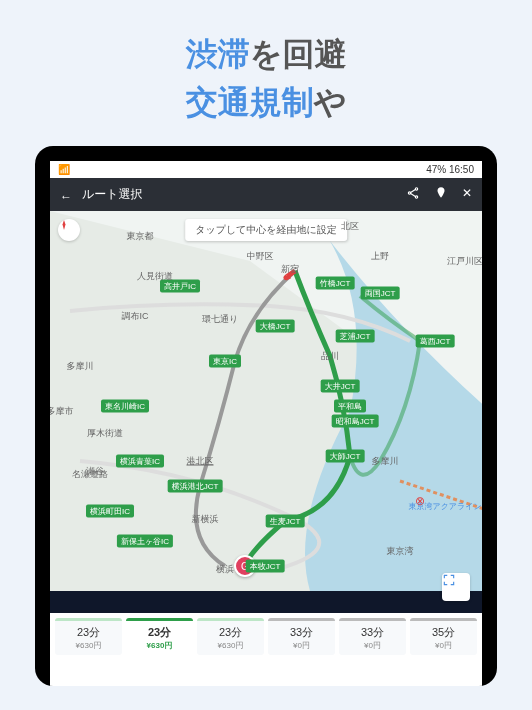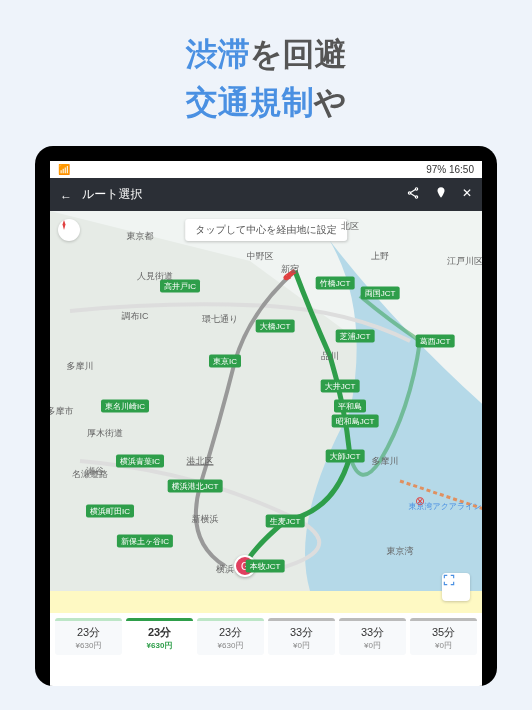--- a/index.html
+++ b/index.html
@@ -40,7 +40,7 @@
 
     <div class="statusbar">
       <span>📶</span>
-      <span><span>97%</span> <span>16:50</span></span>
+      <span><span>47%</span> <span>16:50</span></span>
     </div>
 
     <div class="appbar">

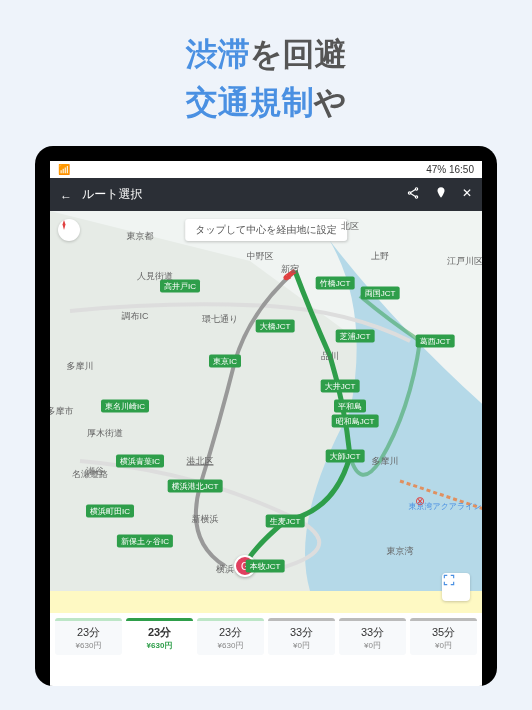--- a/index.html
+++ b/index.html
@@ -10,7 +10,7 @@
 .statusbar{display:flex;justify-content:space-between;align-items:center;padding:3px 8px;font-size:10px;color:#333;background:#fff}
 .appbar{background:#2b2f36;color:#fff;display:flex;align-items:center;padding:8px 10px;font-size:12px}
 .appbar-actions{margin-left:auto;display:flex;gap:14px}
-.map{position:relative;height:402px;background:#fef9c3}
+.map{position:relative;height:402px;background:#0f172a}
 .map svg{position:absolute;top:0;left:0}
 .compass{position:absolute;top:8px;left:8px;width:22px;height:22px;background:#fff;border-radius:50%;display:flex;align-items:center;justify-content:center;font-size:11px;box-shadow:0 1px 3px rgba(0,0,0,.2)}
 .fullscreen{position:absolute;bottom:12px;right:12px;width:28px;height:28px;background:#fff;border-radius:4px;display:flex;align-items:center;justify-content:center;box-shadow:0 1px 3px rgba(0,0,0,.2)}

